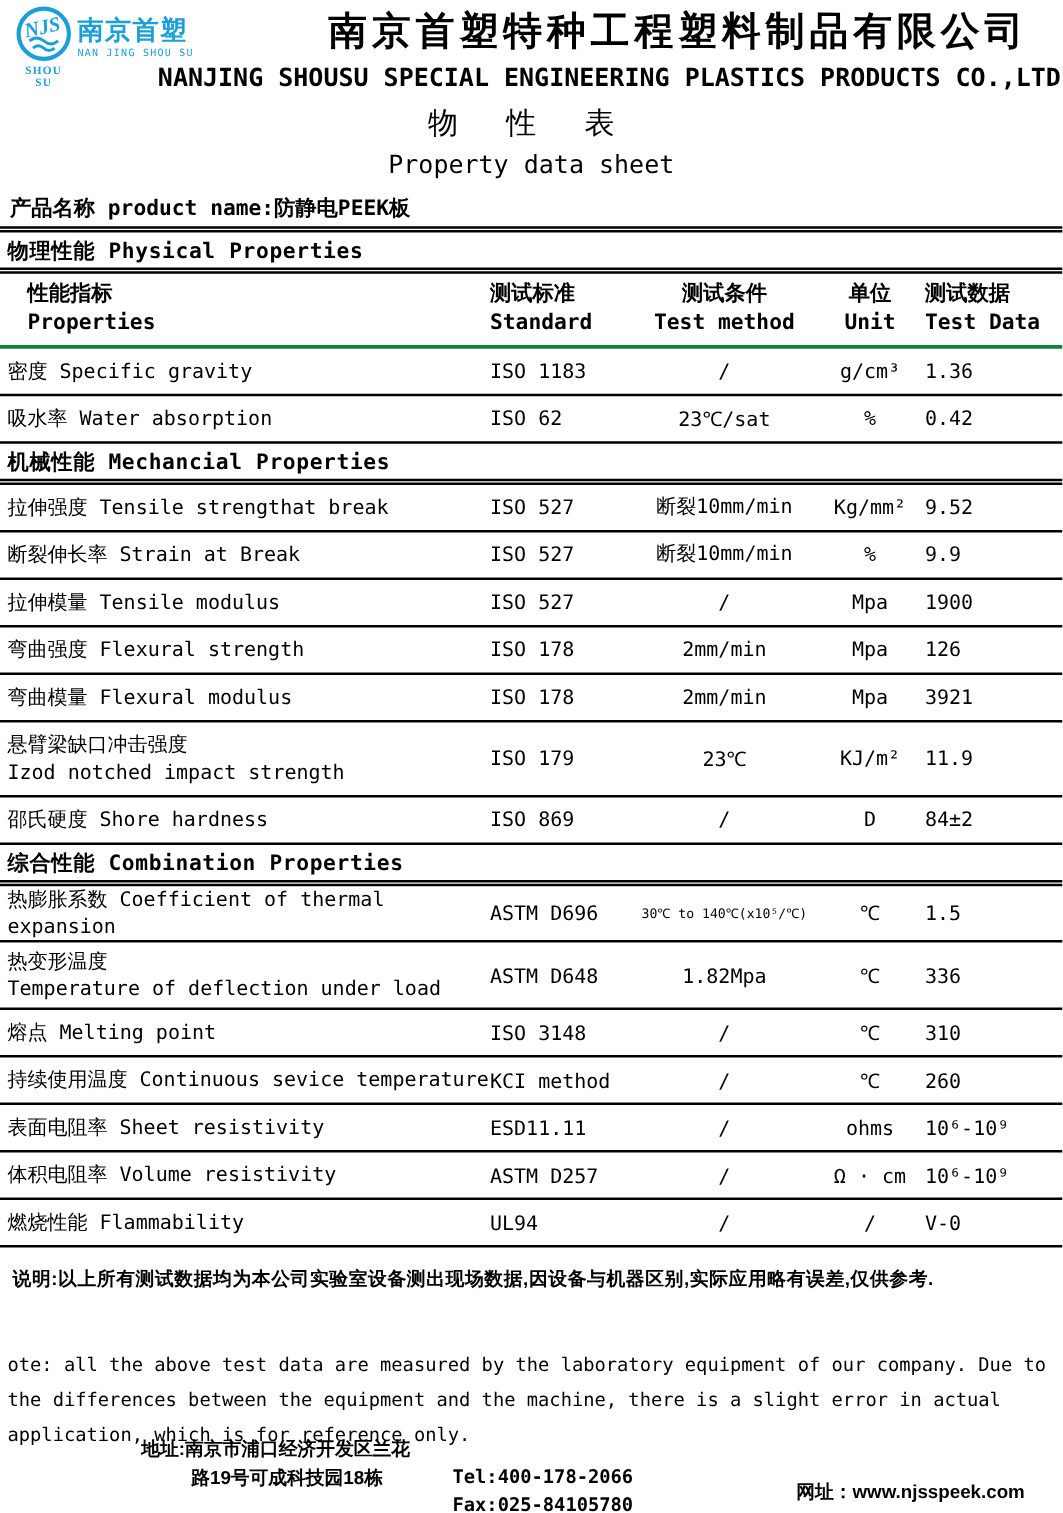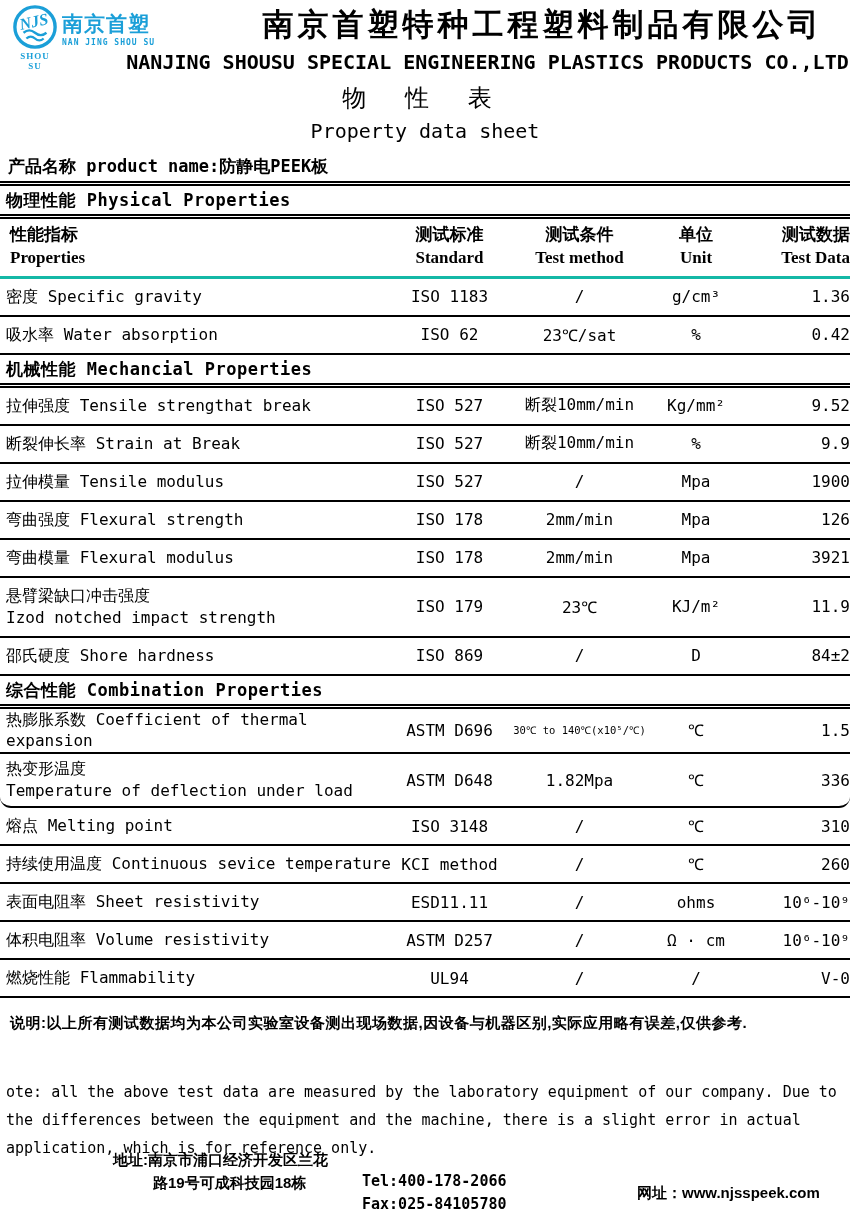--- a/index.html
+++ b/index.html
@@ -19,7 +19,7 @@
   .logo-mark { width:46px; height:46px; flex:0 0 auto; }
   .logo-right { margin-left:4px; padding-top:6px; }
   .logo-cn { font-size:21px; font-weight:bold; color:#1b9fd8; letter-spacing:1px; white-space:nowrap; font-family:"Liberation Sans",sans-serif; }
-  .logo-en { font-size:8px; font-weight:bold; color:#1b9fd8; letter-spacing:1px; white-space:nowrap; }
+  .logo-en { font-size:8px; font-weight:normal; color:#1b9fd8; letter-spacing:1px; white-space:nowrap; }
   .logo-sub { font-size:9px; font-weight:bold; color:#1b9fd8; letter-spacing:1px; width:46px; text-align:center; margin-top:1px; font-family:"Liberation Serif",serif; }
 
   .company-cn { margin-left:235px; width:615px; text-align:center;

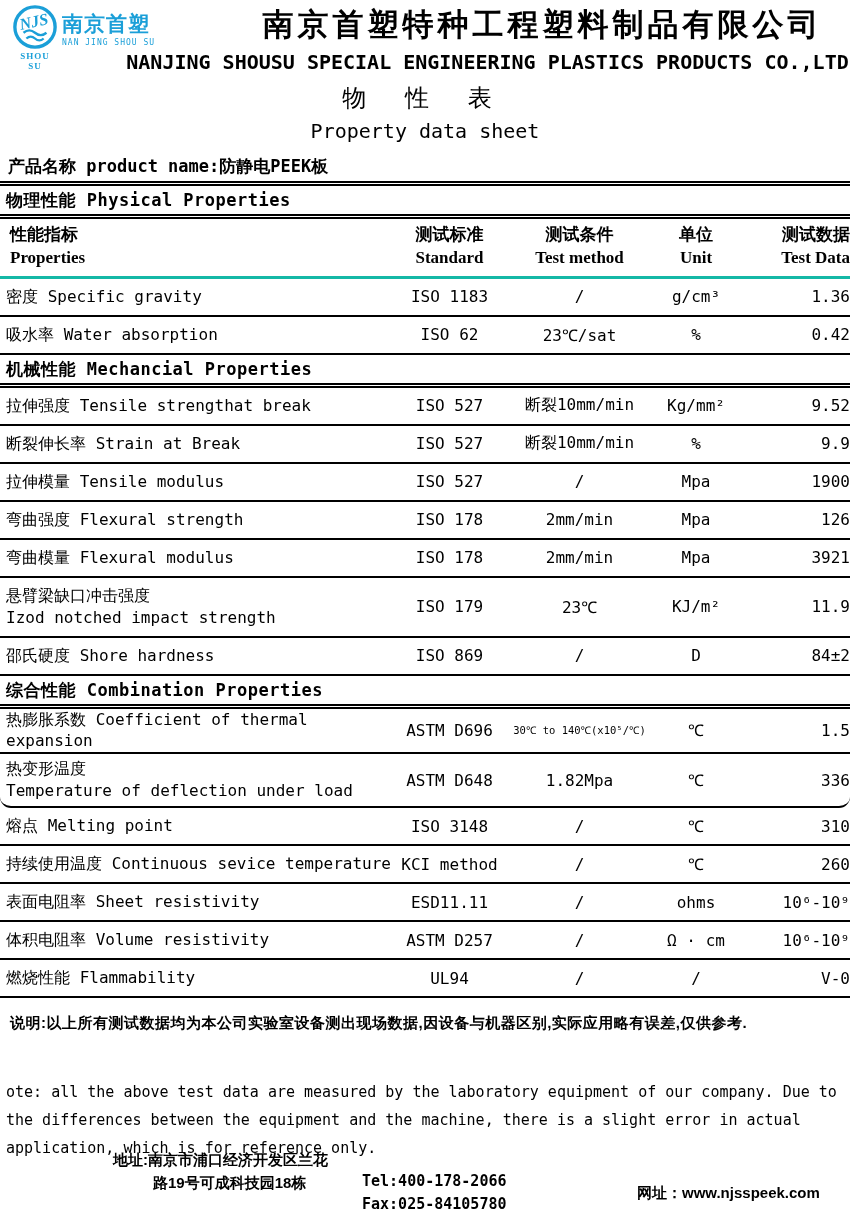--- a/index.html
+++ b/index.html
@@ -37,7 +37,7 @@
   
   .section-title { font-size:17px; font-weight:bold; padding:3px 0 2px 6px;
     border-bottom:5px double #000; letter-spacing:0.5px; }
-  .thead { display:flex; border-bottom:3px solid #14b8a6; padding:5px 0 6px 4px;font-family:Liberation Serif, serif; }
+  .thead { display:flex; border-bottom:3px solid #15803d; padding:5px 0 6px 16px; }
   .thead .cell { display:flex; flex-direction:column; justify-content:center; }
   .thead .line { font-size:17px; font-weight:bold; line-height:1.35; }
   .row { display:flex; align-items:center; min-height:38px; border-bottom:2px solid #000; }

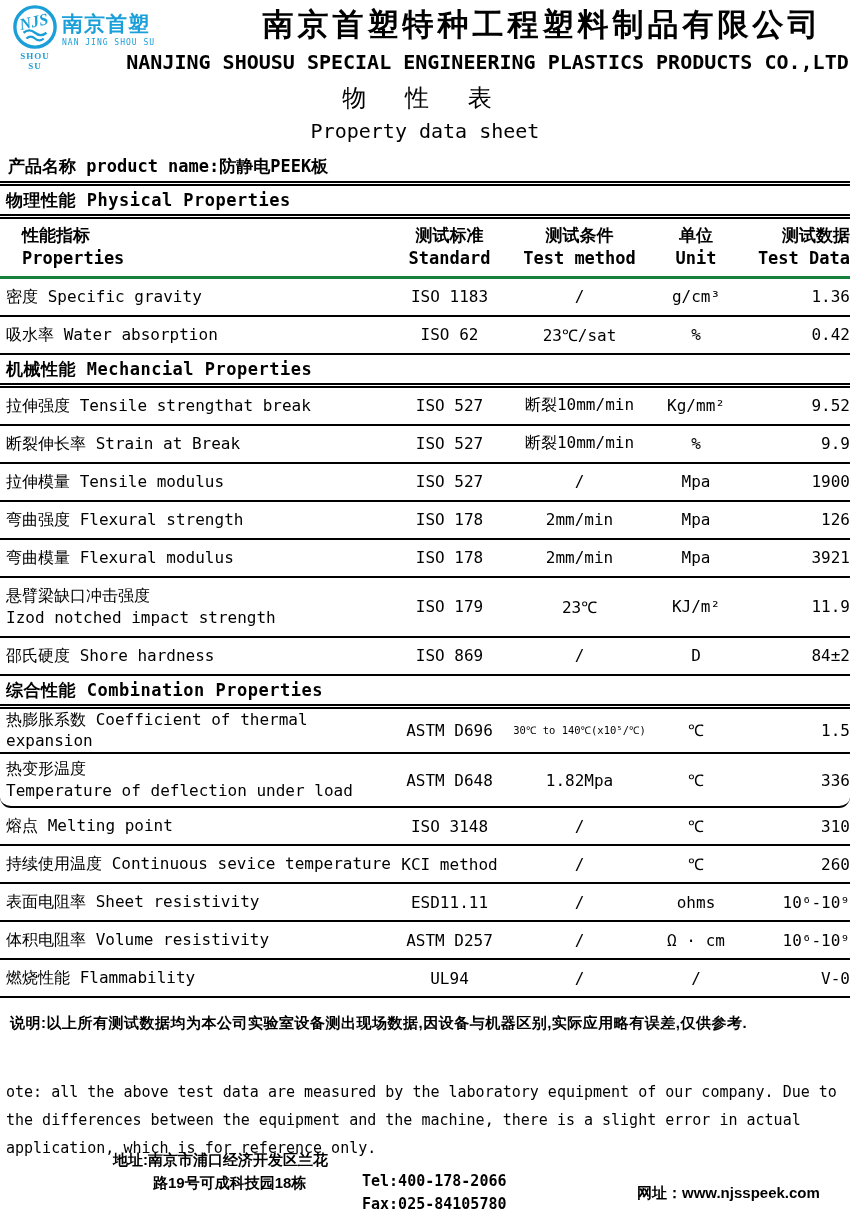--- a/index.html
+++ b/index.html
@@ -44,7 +44,7 @@
   .row.tall { min-height:60px; }
   .row.med { min-height:54px;border-radius:11px; }
   .c-name { flex:1; padding-left:6px; font-size:16px; line-height:1.35; text-align:left; }
-  .c-std  { width:115px; text-align:center; font-size:16px; }
+  .c-std  { width:115px; text-align:left; font-size:16px; }
   .c-mth  { width:145px; text-align:center; font-size:16px;align-items:center; }
   .c-unit { width:88px;  text-align:center; font-size:16px; }
   .c-data { width:110px; text-align:right; font-size:16px; }

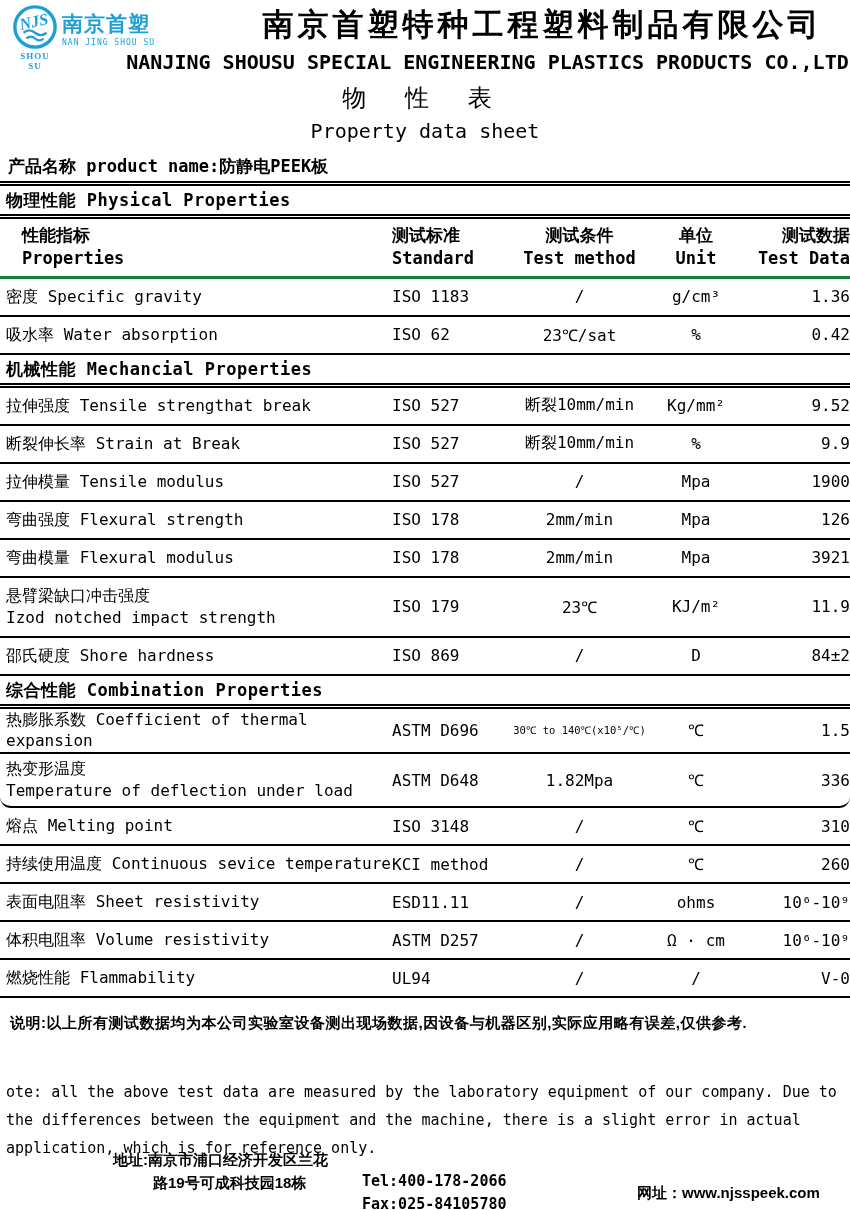--- a/index.html
+++ b/index.html
@@ -47,7 +47,7 @@
   .c-std  { width:115px; text-align:left; font-size:16px; }
   .c-mth  { width:145px; text-align:center; font-size:16px;align-items:center; }
   .c-unit { width:88px;  text-align:center; font-size:16px; }
-  .c-data { width:110px; text-align:right; font-size:16px; }
+  .c-data { width:110px; text-align:left; font-size:16px; }
   .c-mth.small { font-size:10.5px; }
 
   

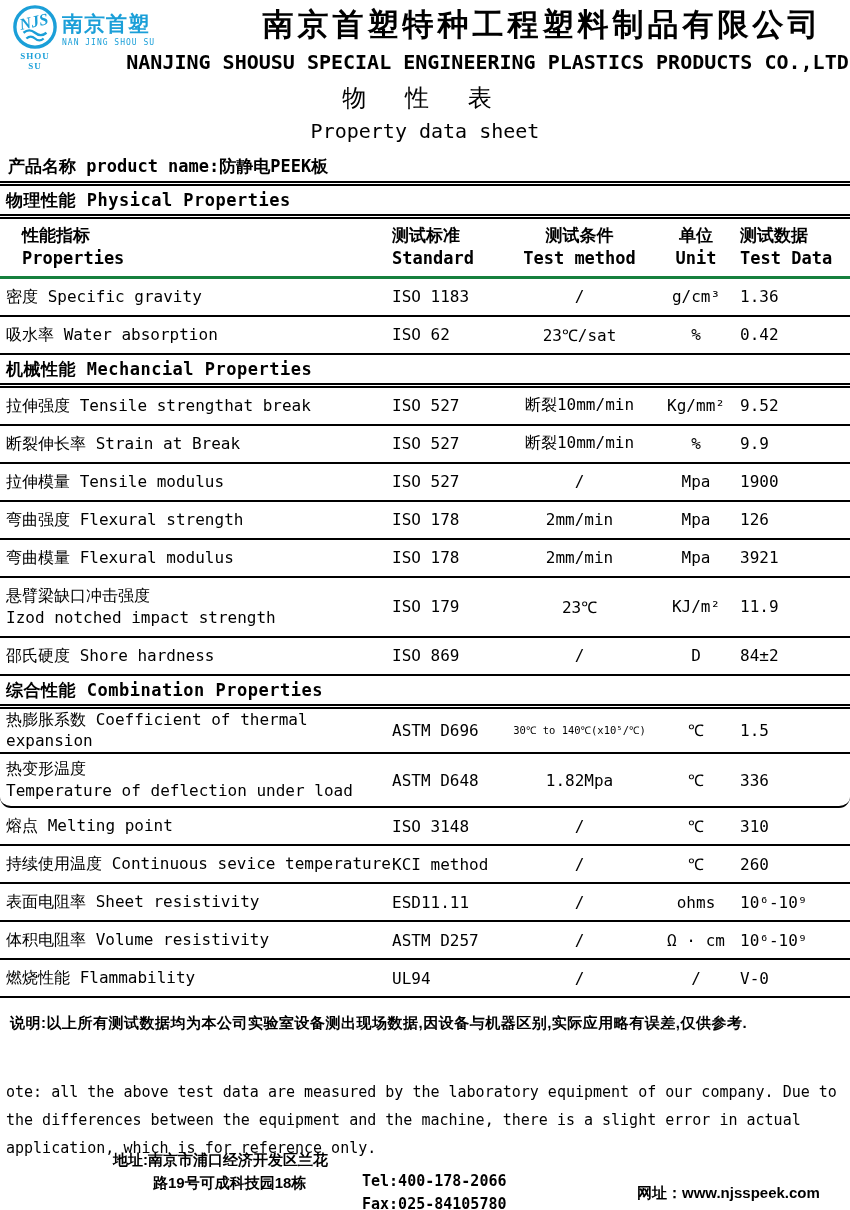--- a/index.html
+++ b/index.html
@@ -42,7 +42,7 @@
   .thead .line { font-size:17px; font-weight:bold; line-height:1.35; }
   .row { display:flex; align-items:center; min-height:38px; border-bottom:2px solid #000; }
   .row.tall { min-height:60px; }
-  .row.med { min-height:54px;border-radius:11px; }
+  .row.med { min-height:54px; }
   .c-name { flex:1; padding-left:6px; font-size:16px; line-height:1.35; text-align:left; }
   .c-std  { width:115px; text-align:left; font-size:16px; }
   .c-mth  { width:145px; text-align:center; font-size:16px;align-items:center; }

